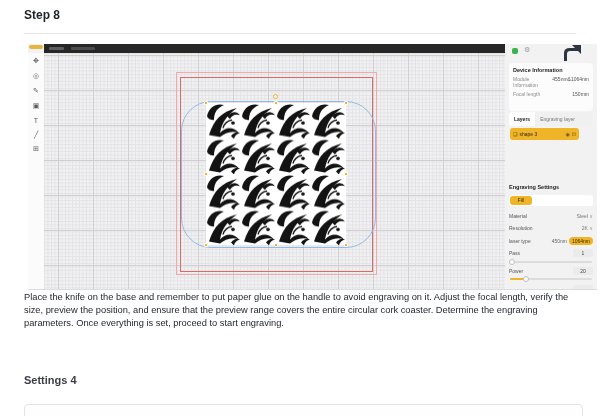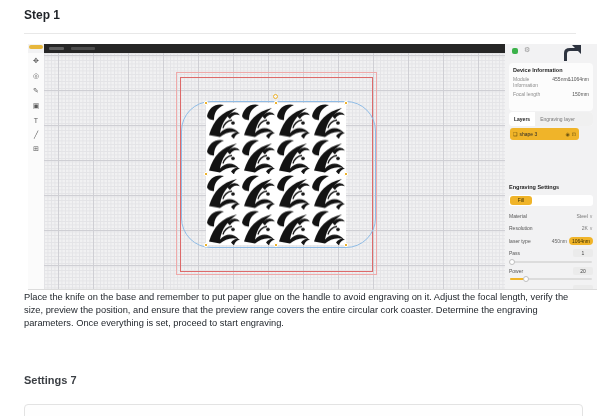--- a/index.html
+++ b/index.html
@@ -90,7 +90,7 @@
 
 <div class="page">
 
-  <div class="step-title">Step 1</div>
+  <div class="step-title">Step 8</div>
   <div class="divider"></div>
 
   <div class="shot">

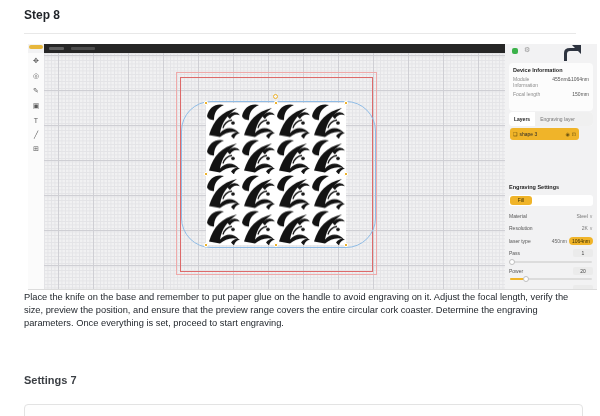--- a/index.html
+++ b/index.html
@@ -231,7 +231,7 @@
 
   <p class="body-text p1">Place the knife on the base and remember to put paper glue on the handle to avoid engraving on it. Adjust the focal length, verify the size, preview the position, and ensure that the preview range covers the entire circular cork coaster. Determine the engraving parameters. Once everything is set, proceed to start engraving.</p>
 
-  <div class="settings-title">Settings 7</div>
+  <div class="settings-title">Settings 4</div>
   <div class="bottom-box"></div>
 
 </div>

